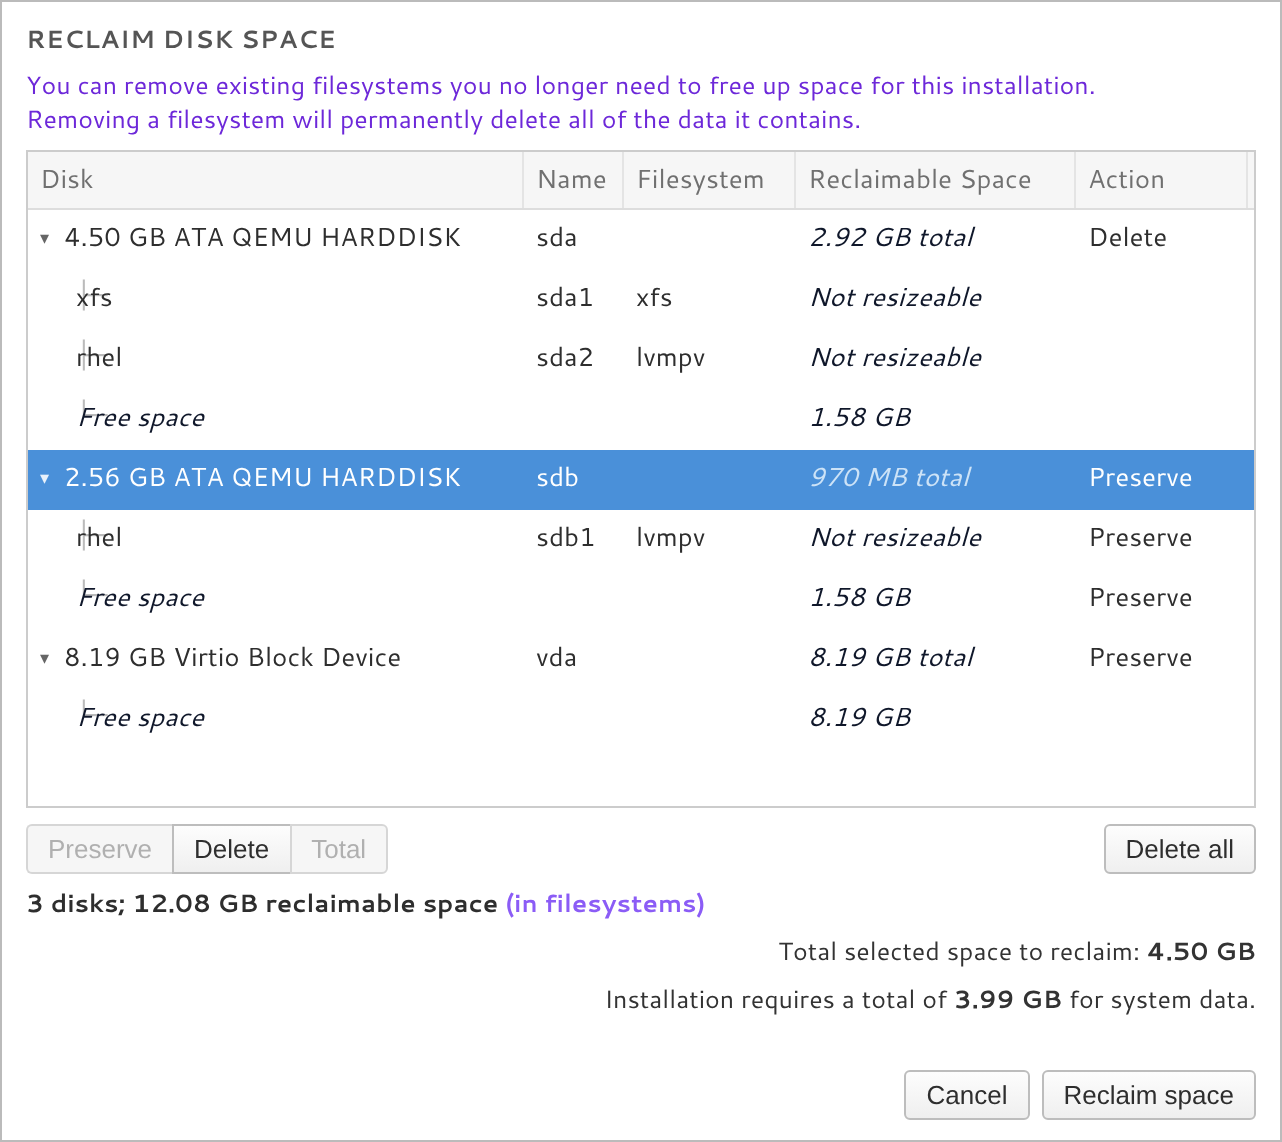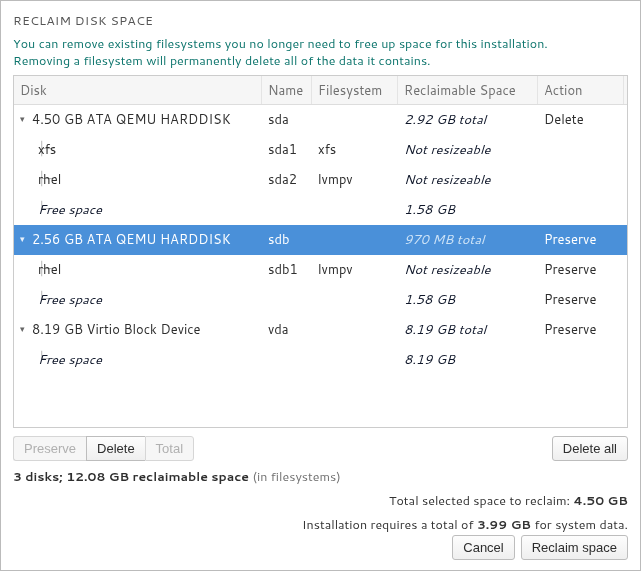--- a/index.html
+++ b/index.html
@@ -16,7 +16,7 @@
   flex-direction: column;
 }
 .title {
-  font-weight: normal;
+  font-weight: bold;
   color: #555;
   font-size: 12.5px;
   margin-bottom: 6px;

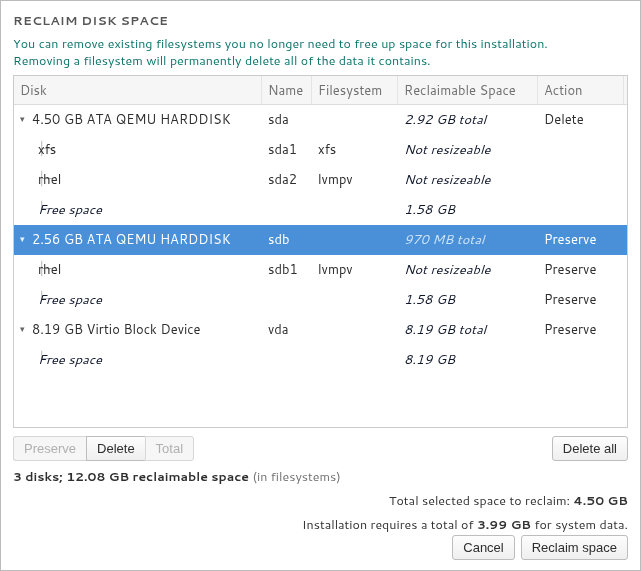--- a/index.html
+++ b/index.html
@@ -23,7 +23,7 @@
   letter-spacing: 0.2px;
 }
 .desc {
-  color: #0f766e;
+  color: #6d28d9;
   font-size: 12.5px;
   line-height: 1.35;
   margin-bottom: 6px;

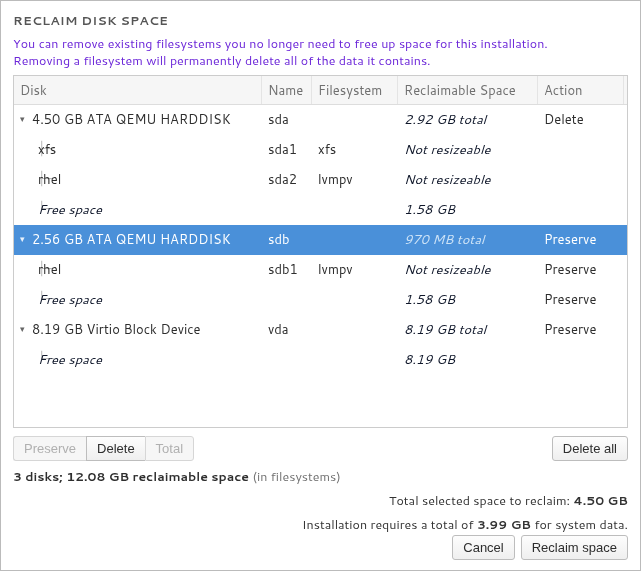--- a/index.html
+++ b/index.html
@@ -100,7 +100,7 @@
 .btn-group .btn:first-child { border-top-left-radius: 3px; border-bottom-left-radius: 3px; }
 .btn-group .btn:last-child  { border-top-right-radius: 3px; border-bottom-right-radius: 3px; border-right-width: 1px; }
 .summary-line { font-size: 12.5px; margin-top: 6px; }
-.summary-line .norm { font-weight: normal; color: #737373; }
+.summary-line .norm { font-weight: bold; color: #8b5cf6; }
 .right-lines { text-align: right; font-size: 12.5px; color: #333; }
 .right-lines div { margin-top: 6px; }
 .actions { display: flex; justify-content: flex-end; gap: 6px; margin-top: 2px; }

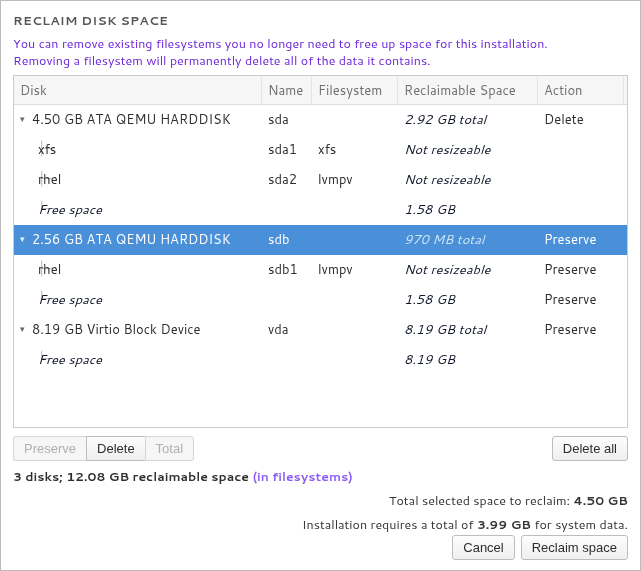--- a/index.html
+++ b/index.html
@@ -103,7 +103,7 @@
 .summary-line .norm { font-weight: bold; color: #8b5cf6; }
 .right-lines { text-align: right; font-size: 12.5px; color: #333; }
 .right-lines div { margin-top: 6px; }
-.actions { display: flex; justify-content: flex-end; gap: 6px; margin-top: 2px; }
+.actions { display: flex; justify-content: flex-end; gap: 6px; margin-top: 26px; }
 </style>
 </head>
 <body>

